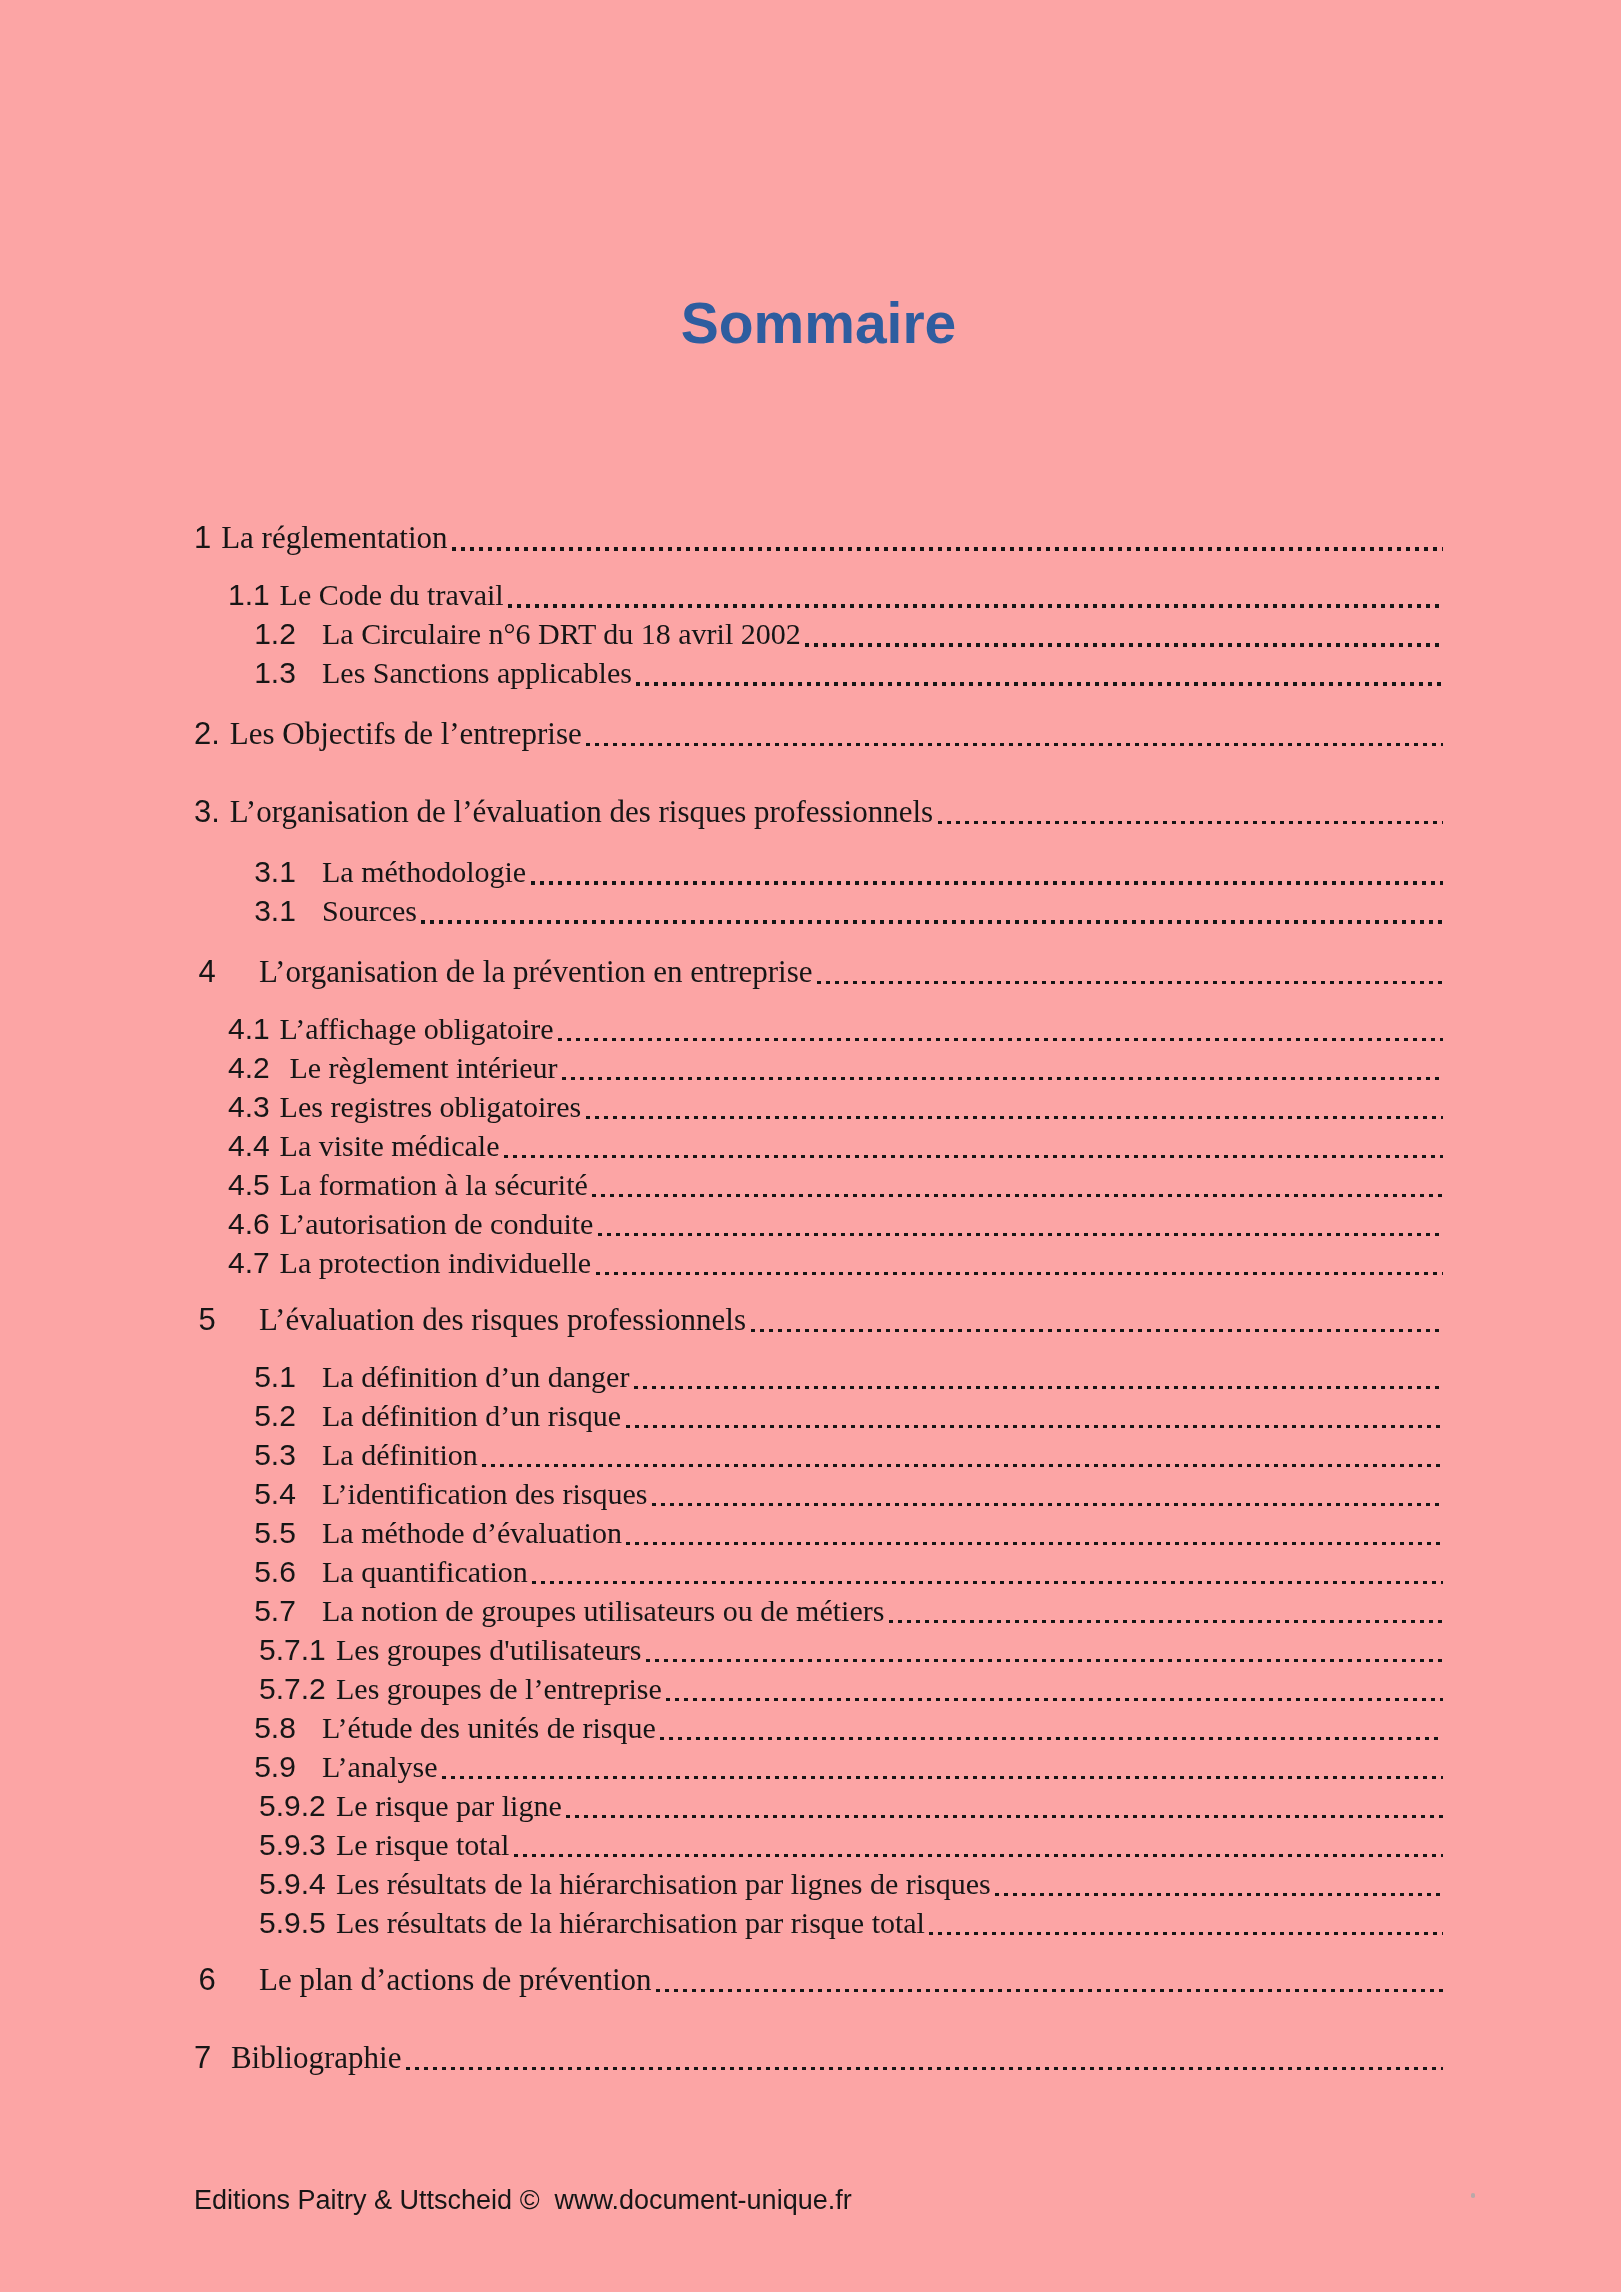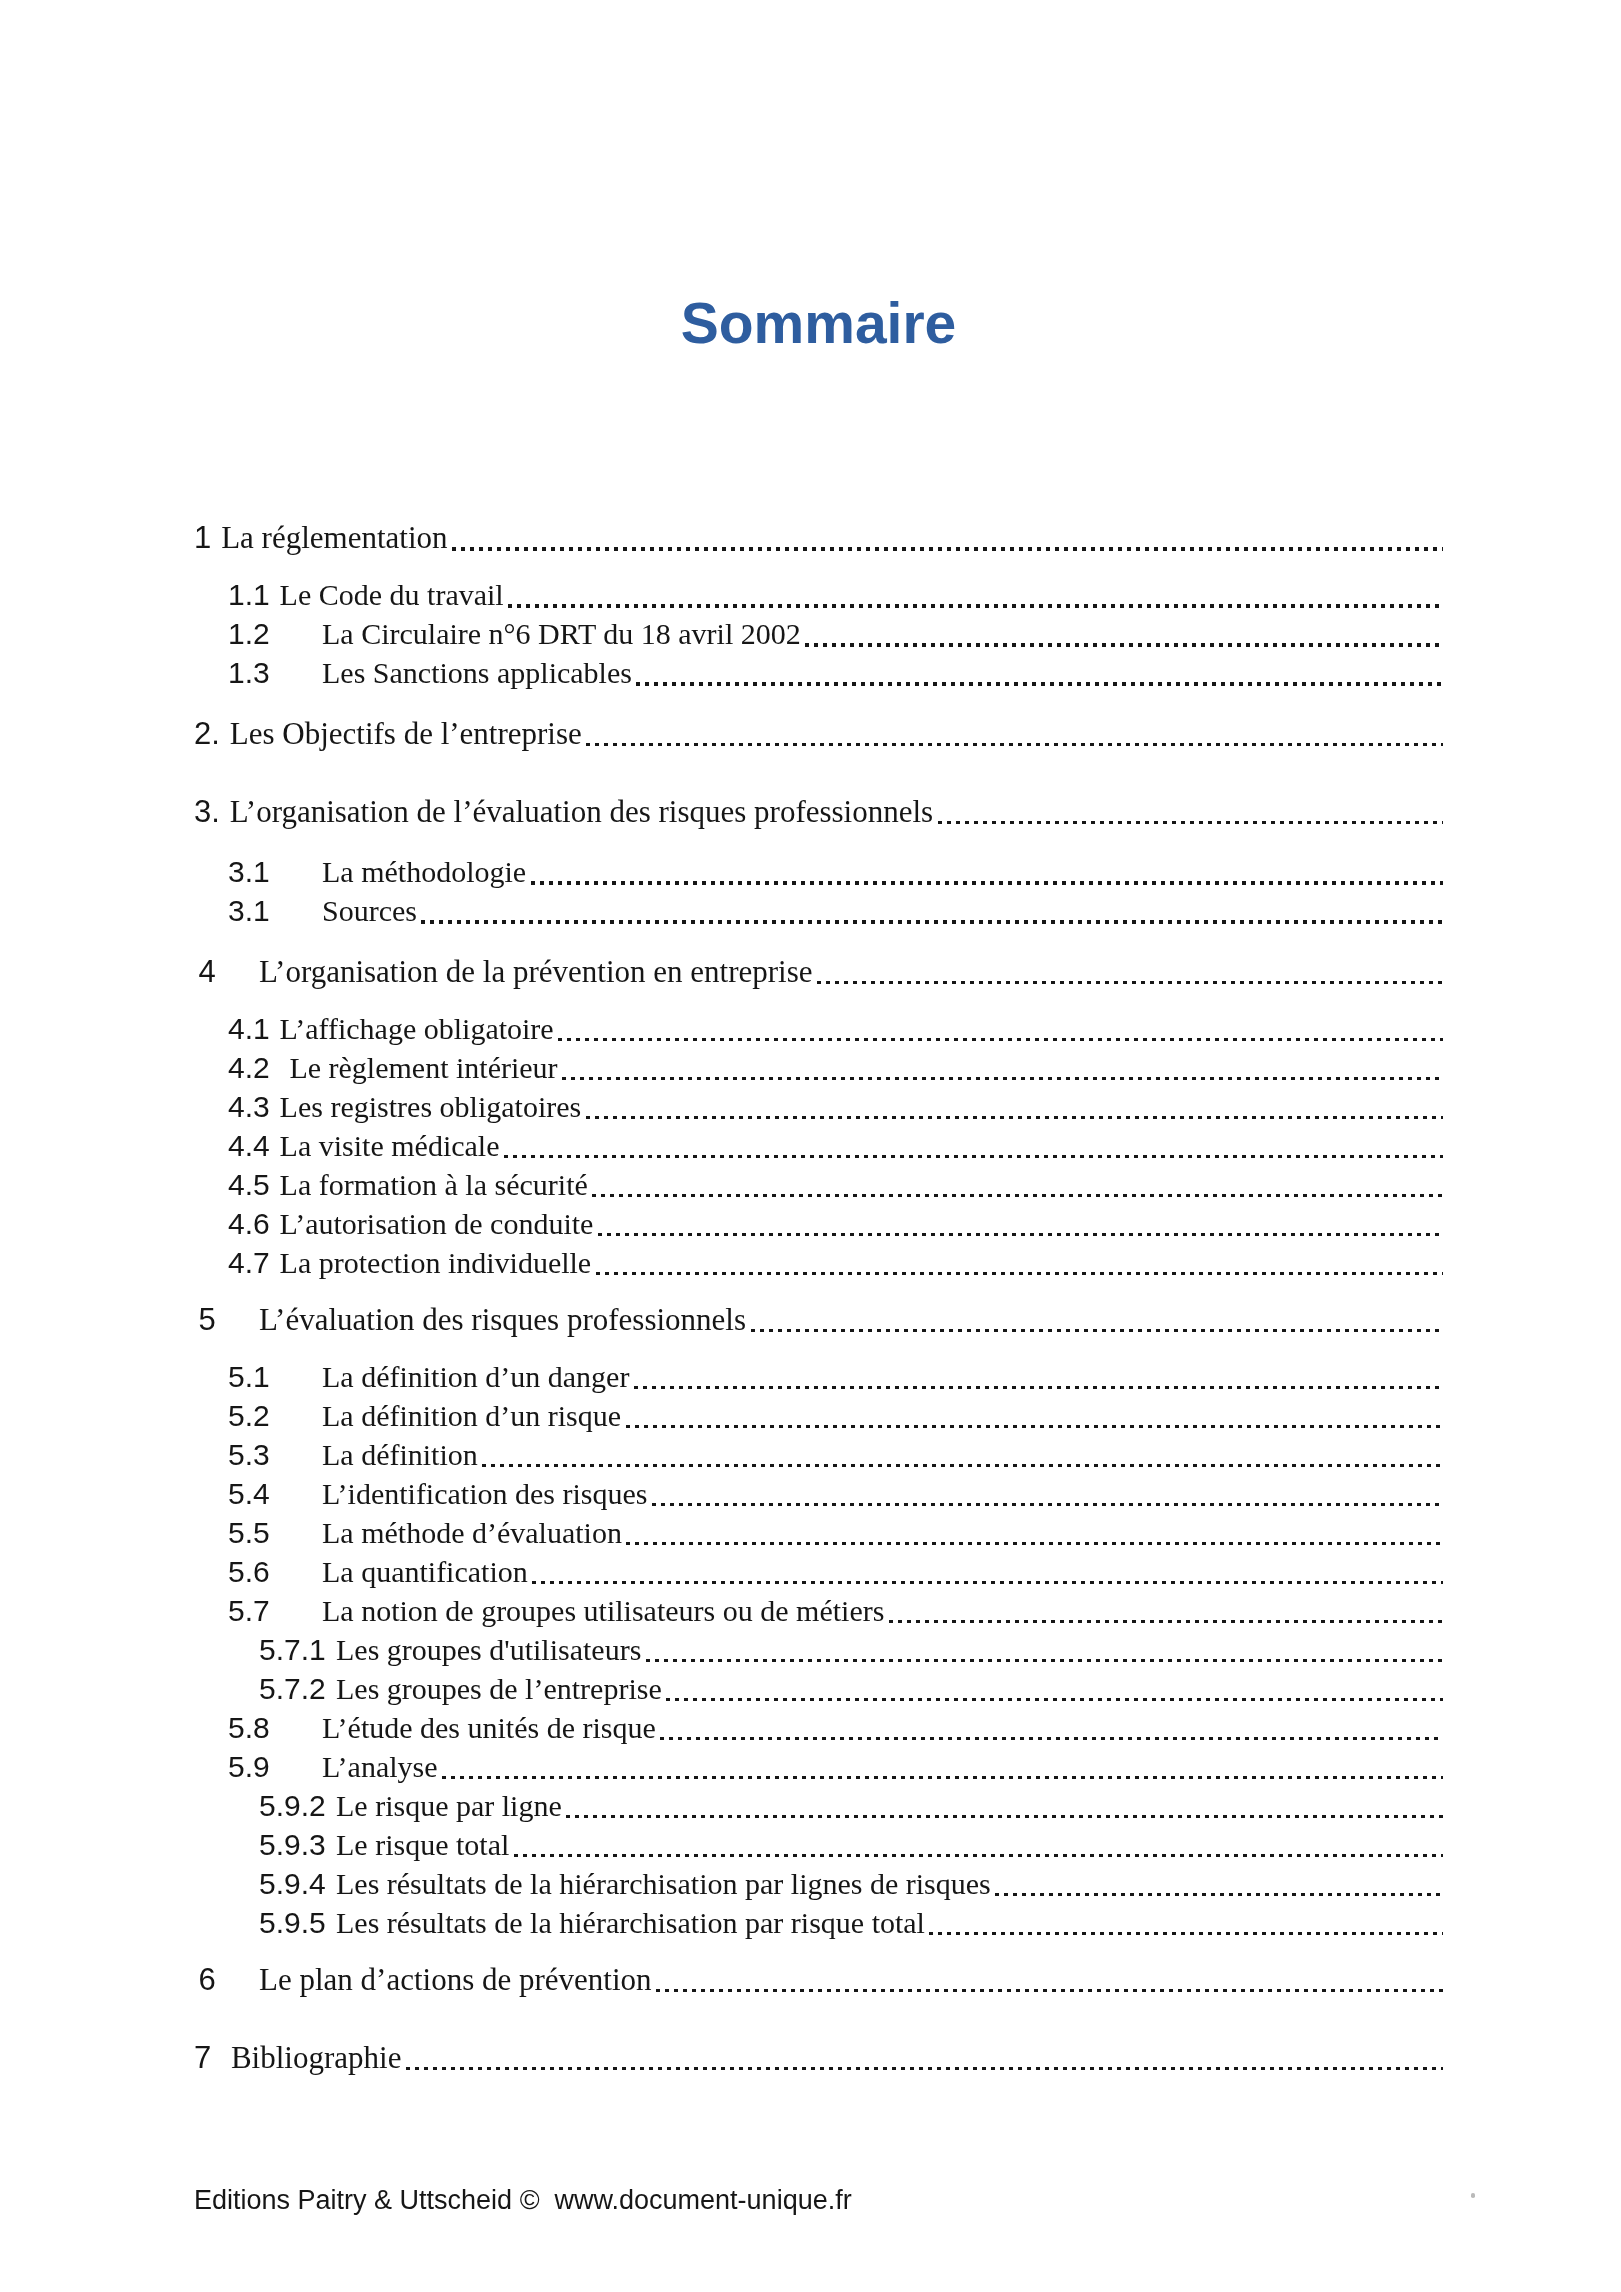--- a/index.html
+++ b/index.html
@@ -6,7 +6,7 @@
   .page{
     position:relative;
     width:1622px;height:2293px;
-    background:#ffffff;
+    background:#fca5a5;
     font-family:"Liberation Sans", sans-serif;
     color:#161616;
     overflow:hidden;

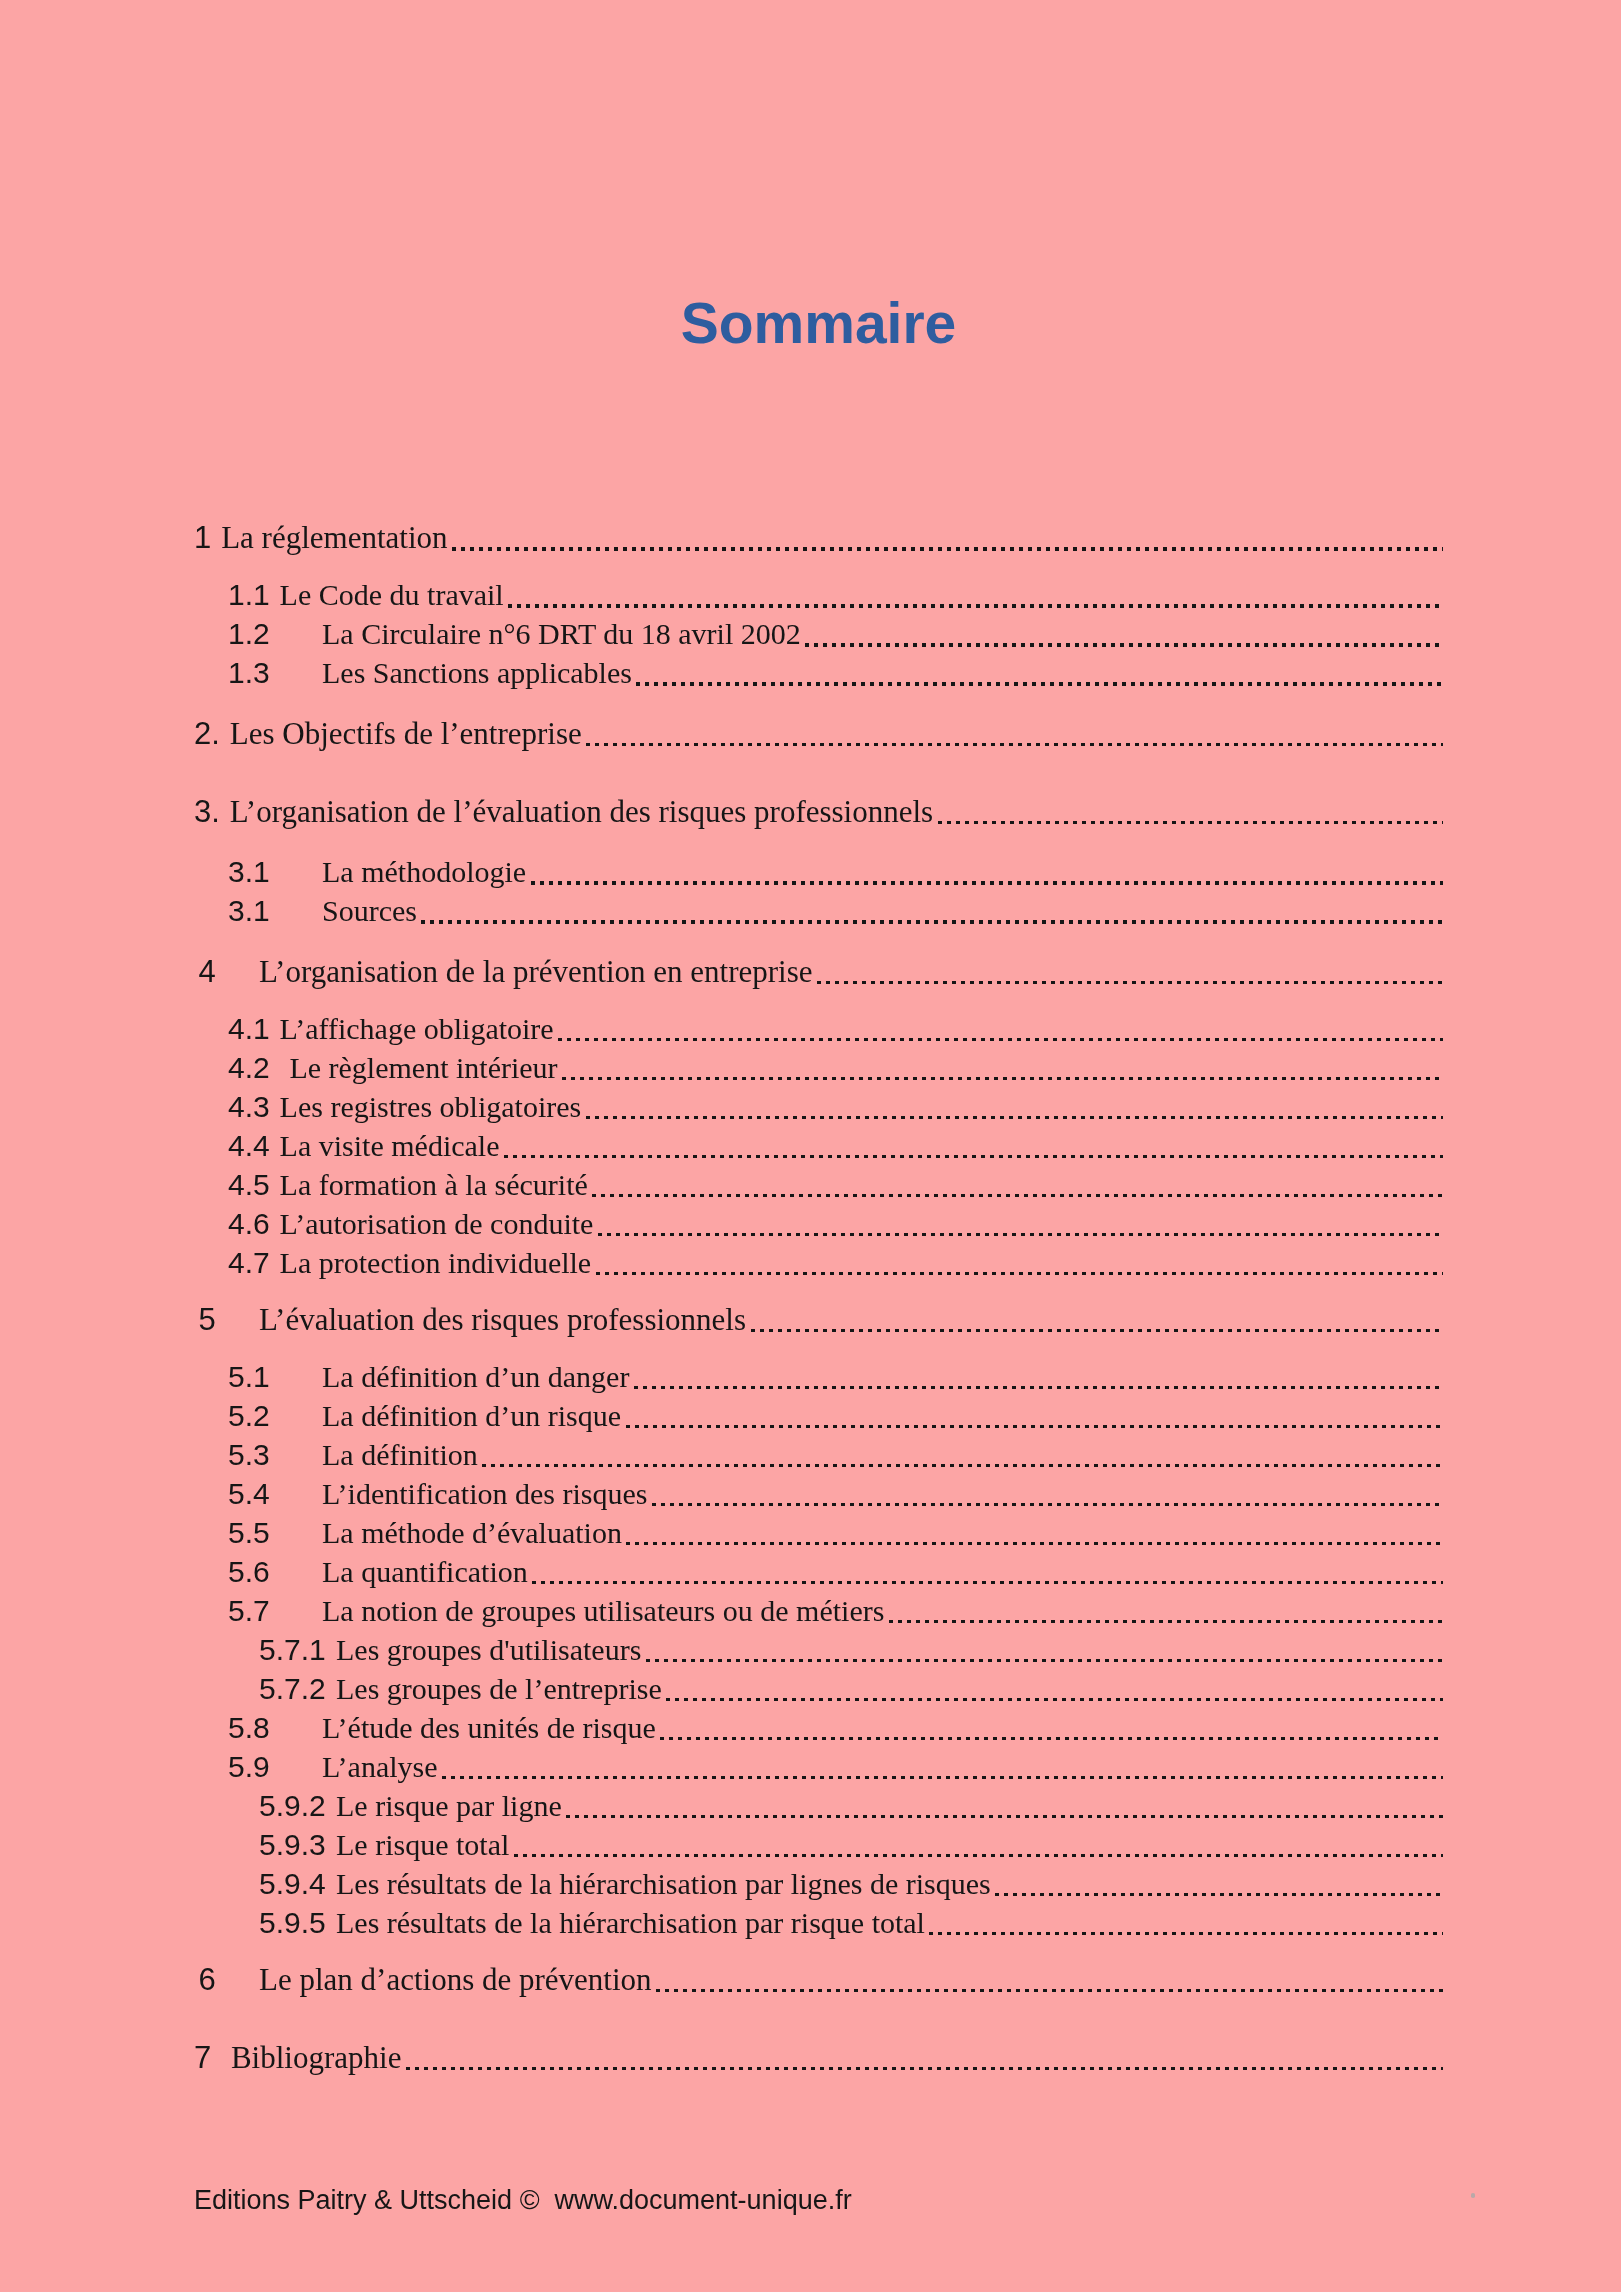--- a/index.html
+++ b/index.html
@@ -31,7 +31,7 @@
   }
   .row.l1{font-size:31px;}
   .row.l2,.row.l3{font-size:30px;}
-  .row.l2{padding-left:34px;}
+  .row.l2{padding-left:34px;text-align:center;}
   .row.l3{padding-left:65px;}
   .num{white-space:pre;flex:0 0 auto;}
   .row.l1 .num.tab{width:65px;padding-left:4.5px;box-sizing:border-box;}

